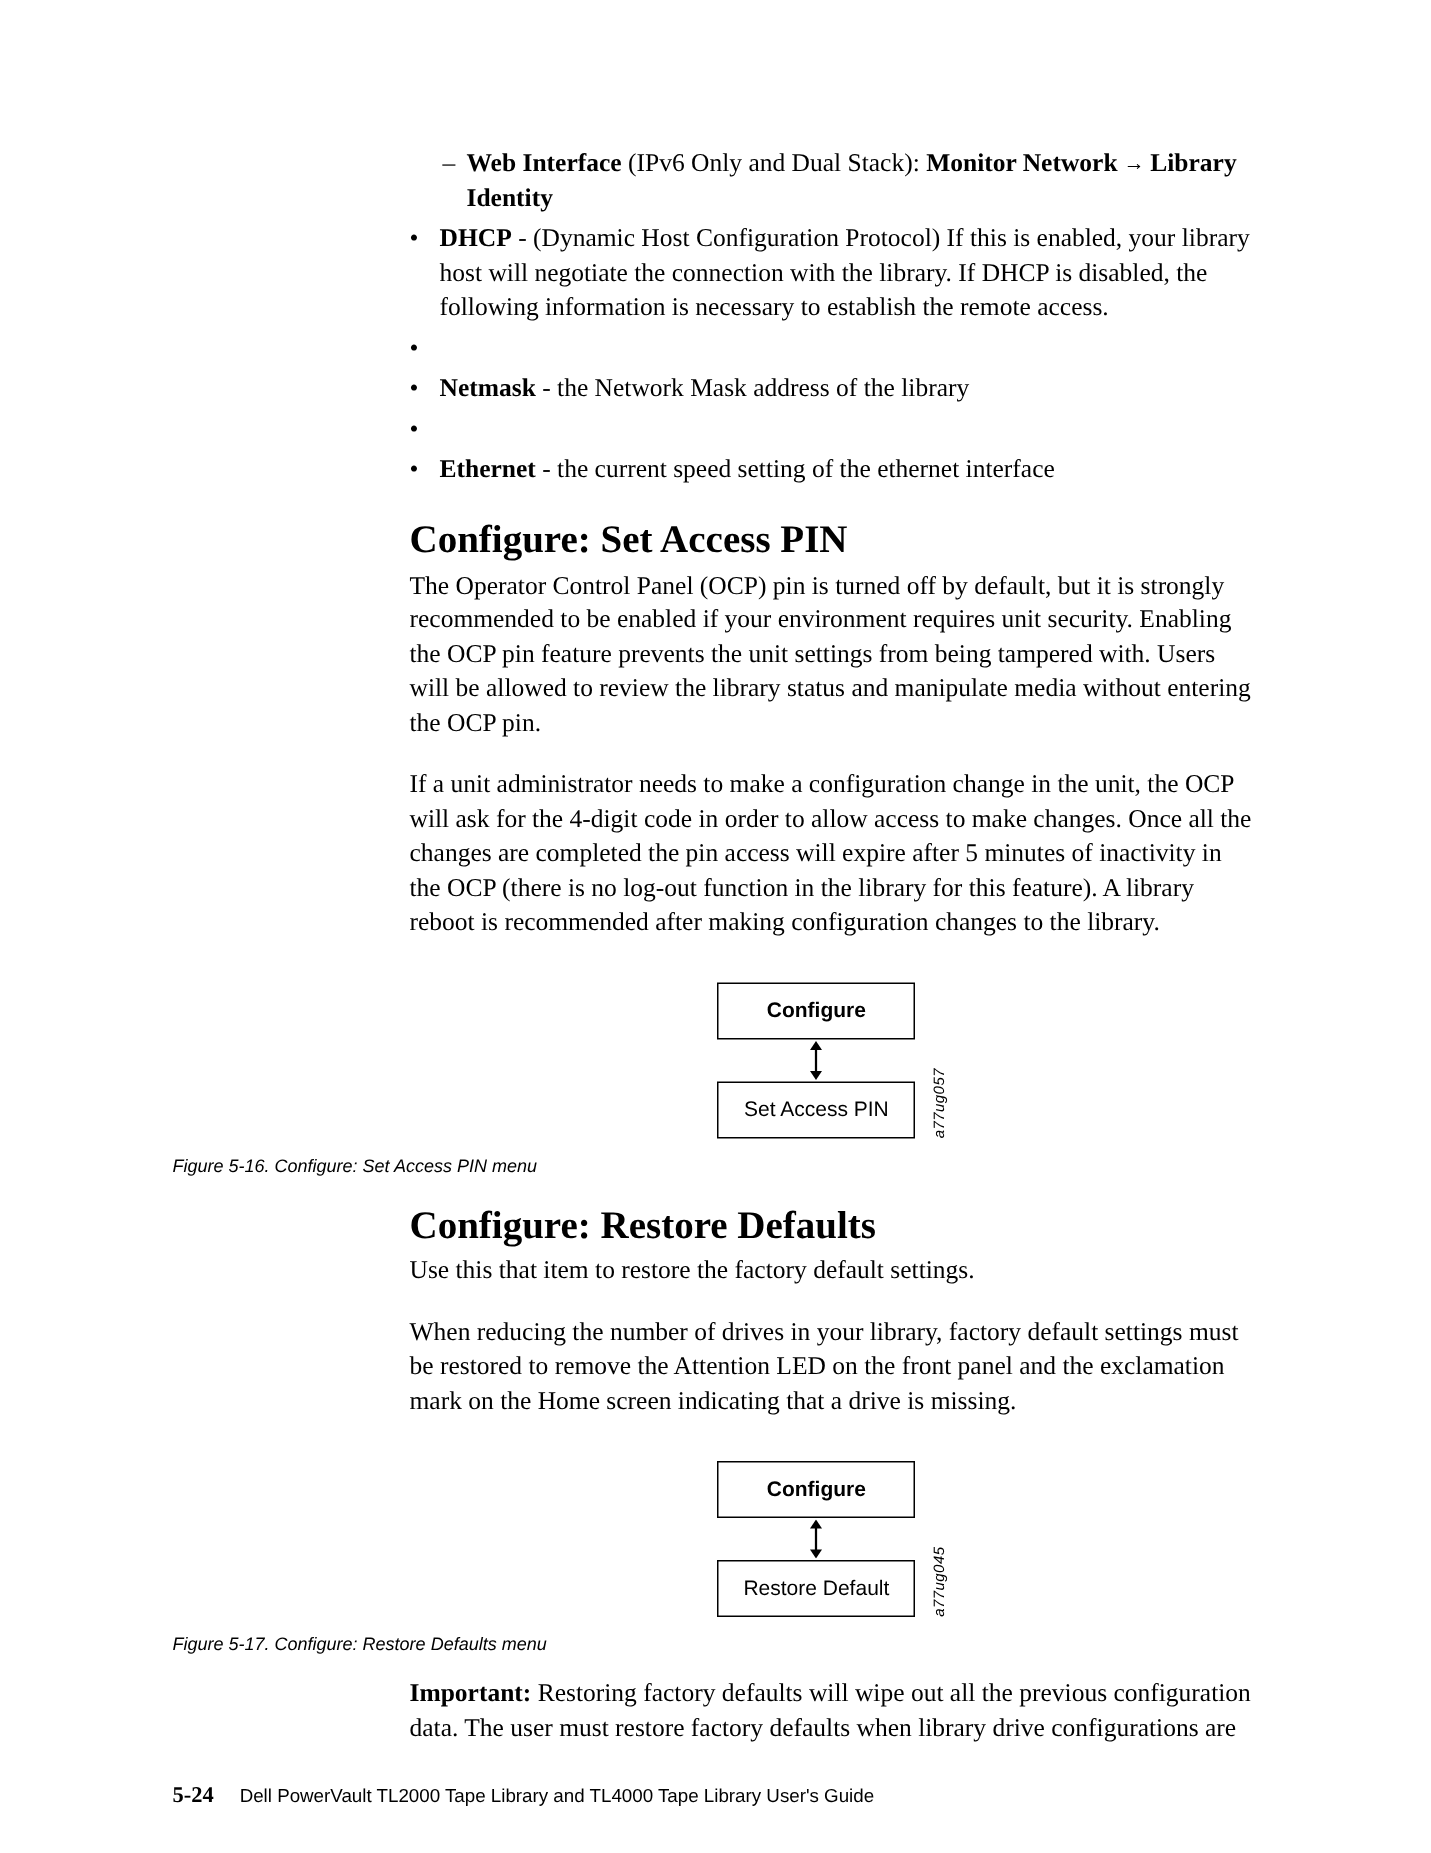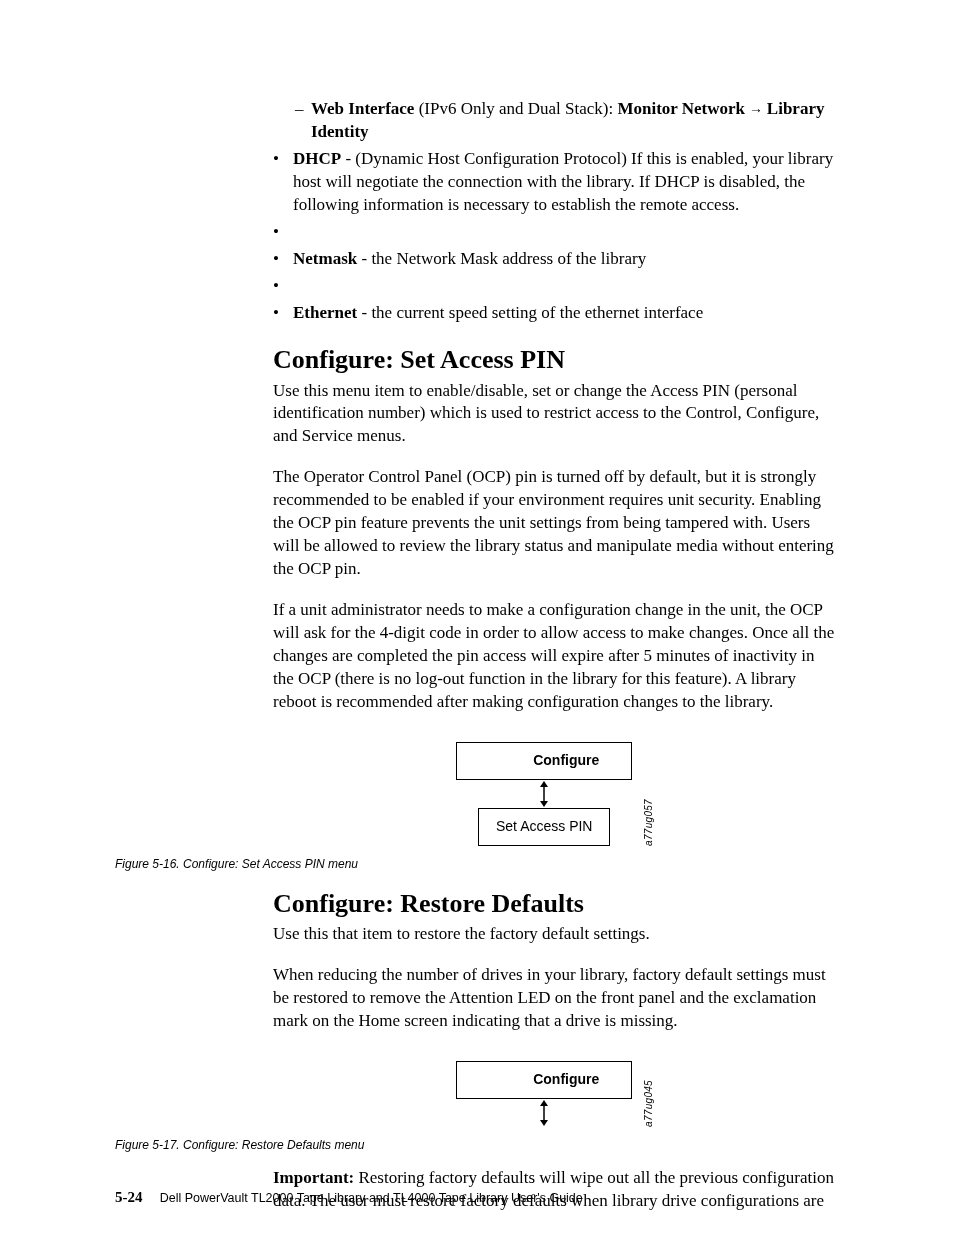--- a/index.html
+++ b/index.html
@@ -154,7 +154,6 @@
     </div>
 
     <h2>Configure: Set Access PIN</h2>
-    <p>Use this menu item to enable/disable, set or change the Access PIN (personal identification number) which is used to restrict access to the Control, Configure, and Service menus.</p>
     <p>The Operator Control Panel (OCP) pin is turned off by default, but it is strongly recommended to be enabled if your environment requires unit security. Enabling the OCP pin feature prevents the unit settings from being tampered with. Users will be allowed to review the library status and manipulate media without entering the OCP pin.</p>
     <p>If a unit administrator needs to make a configuration change in the unit, the OCP will ask for the 4-digit code in order to allow access to make changes. Once all the changes are completed the pin access will expire after 5 minutes of inactivity in the OCP (there is no log-out function in the library for this feature). A library reboot is recommended after making configuration changes to the library.</p>
 

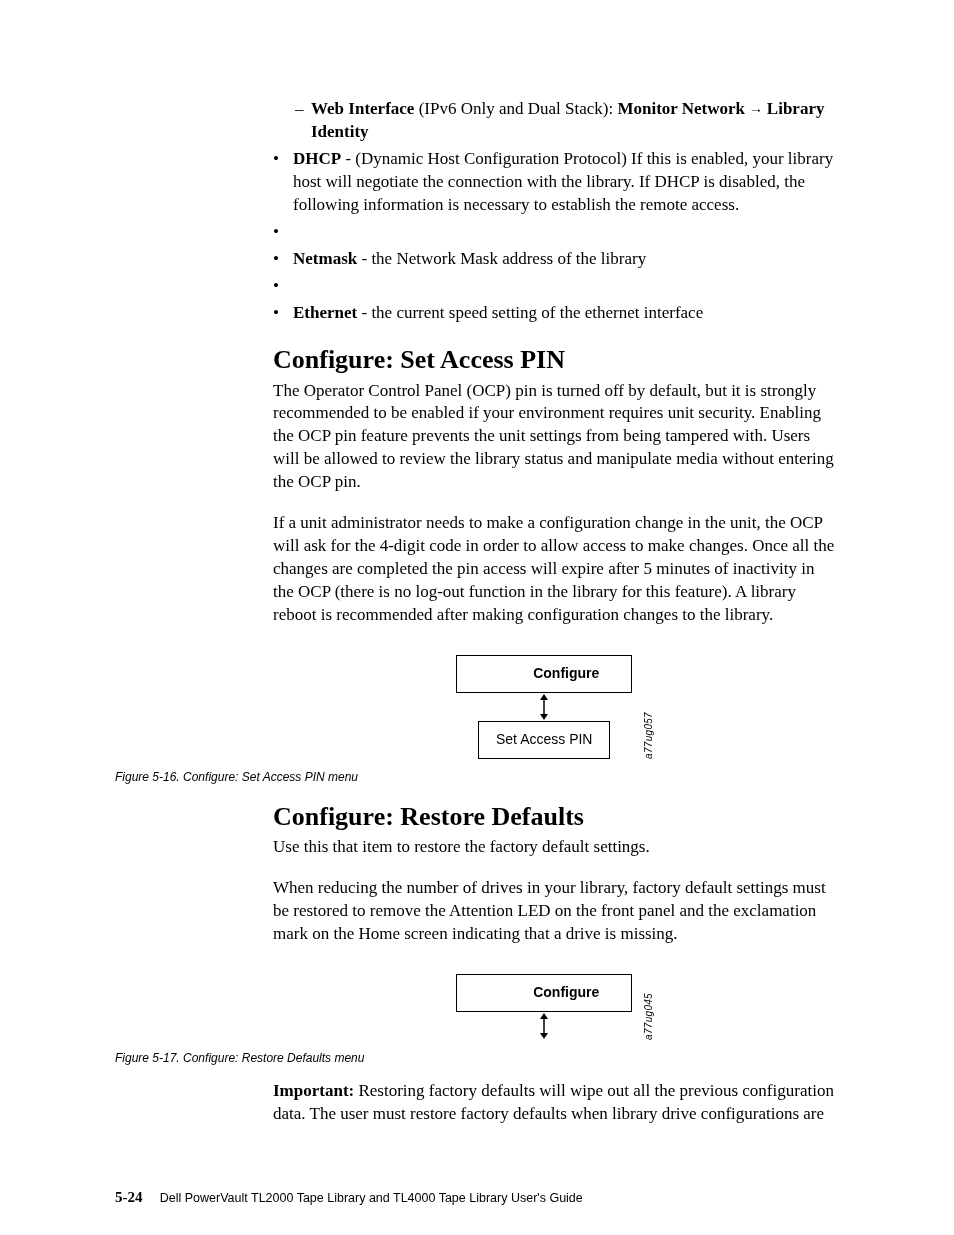--- a/index.html
+++ b/index.html
@@ -77,7 +77,7 @@
     font-family: Arial, Helvetica, sans-serif;
     font-size: 14px;
   }
-  .box.bold { font-weight: bold; padding-left: 44px; }
+  .box.bold { font-weight: bold; }
   .dbl-arrow {
     height: 28px;
     display: flex;

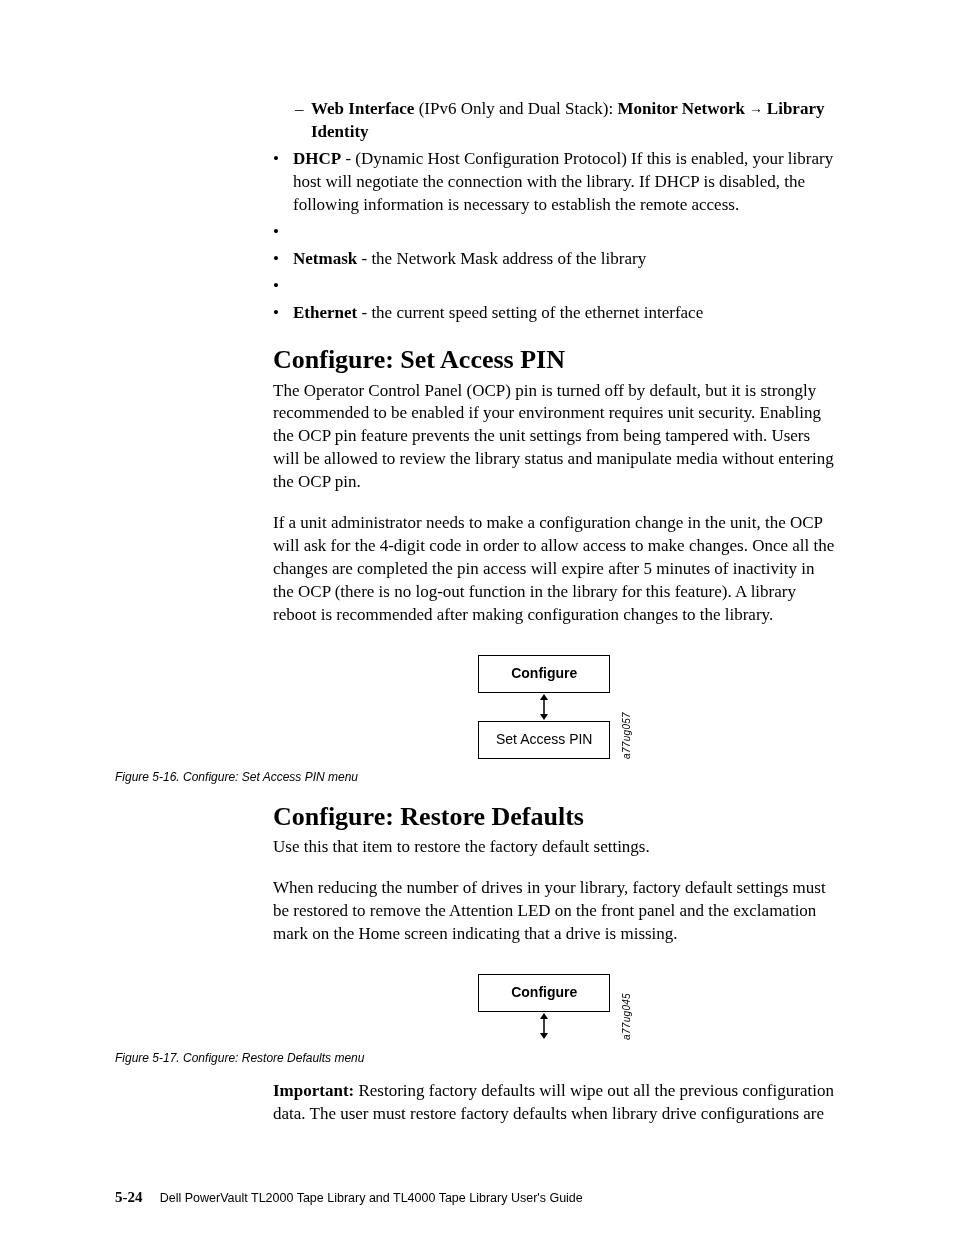--- a/index.html
+++ b/index.html
@@ -193,6 +193,7 @@
               <polygon points="6,26 2,20 10,20" fill="#000"></polygon>
             </svg>
           </div>
+          <div class="box">Restore Default</div>
         </div>
         <div class="vlabel">a77ug045</div>
       </div>

